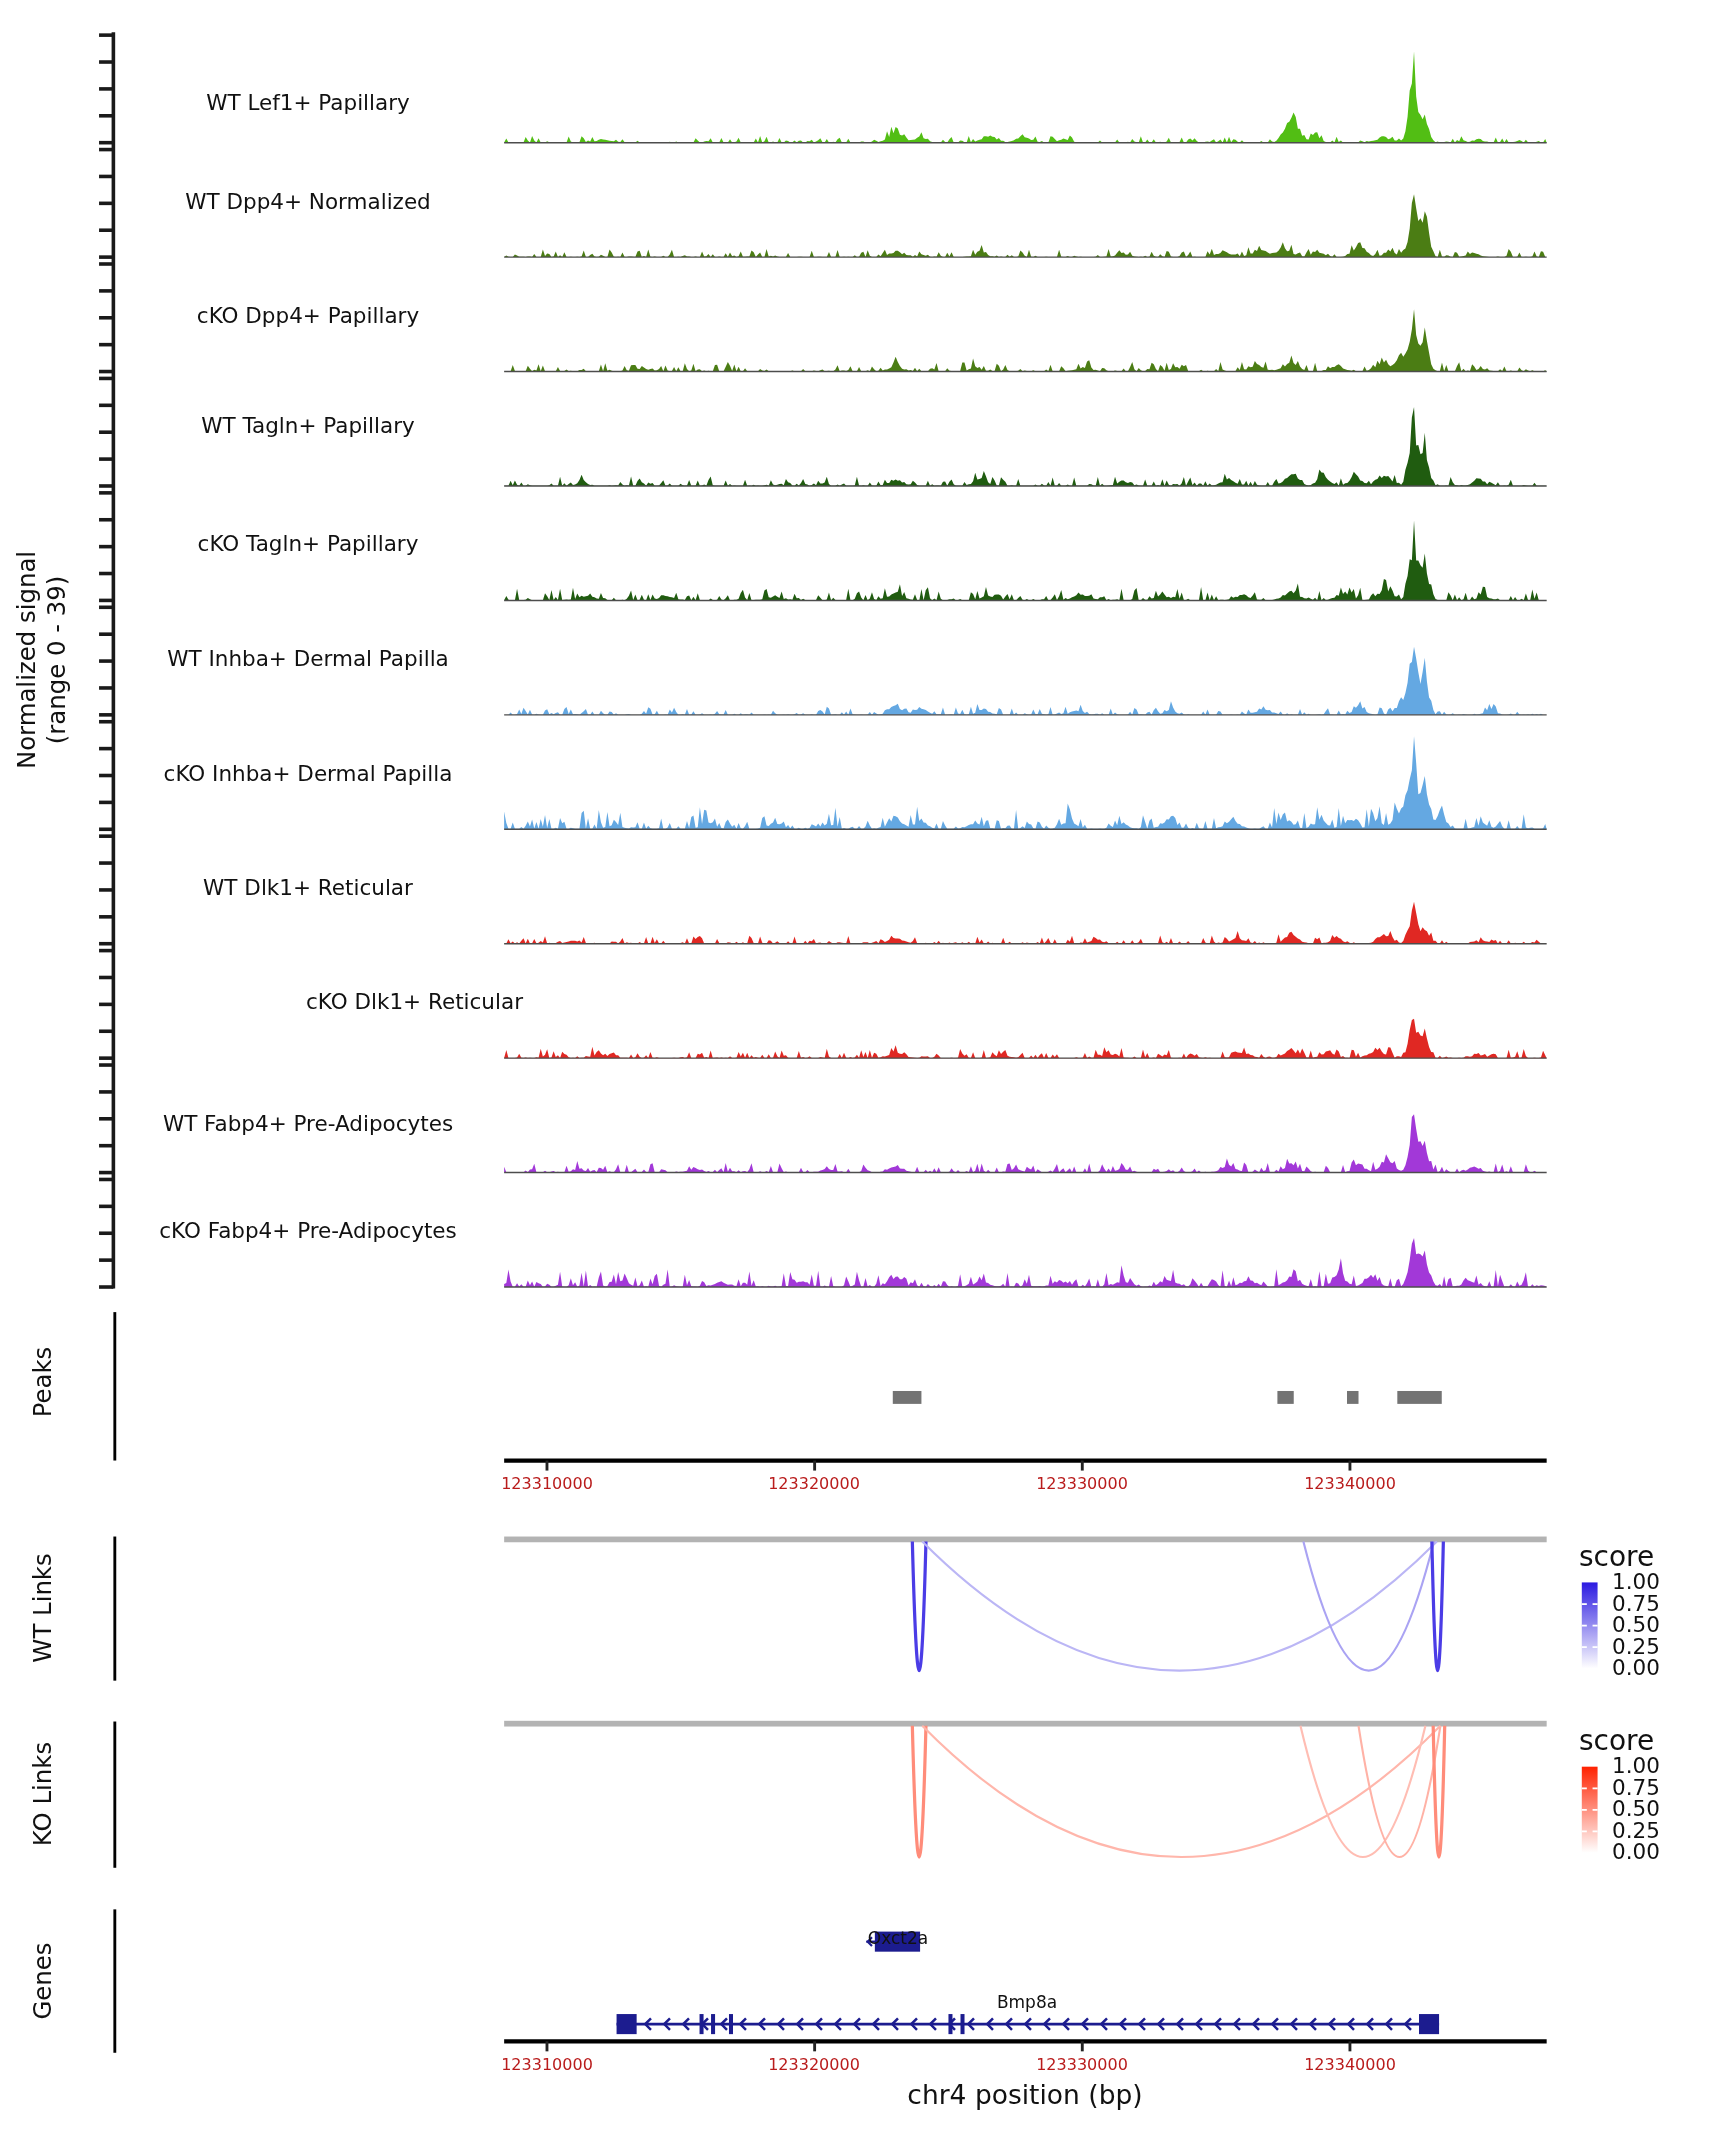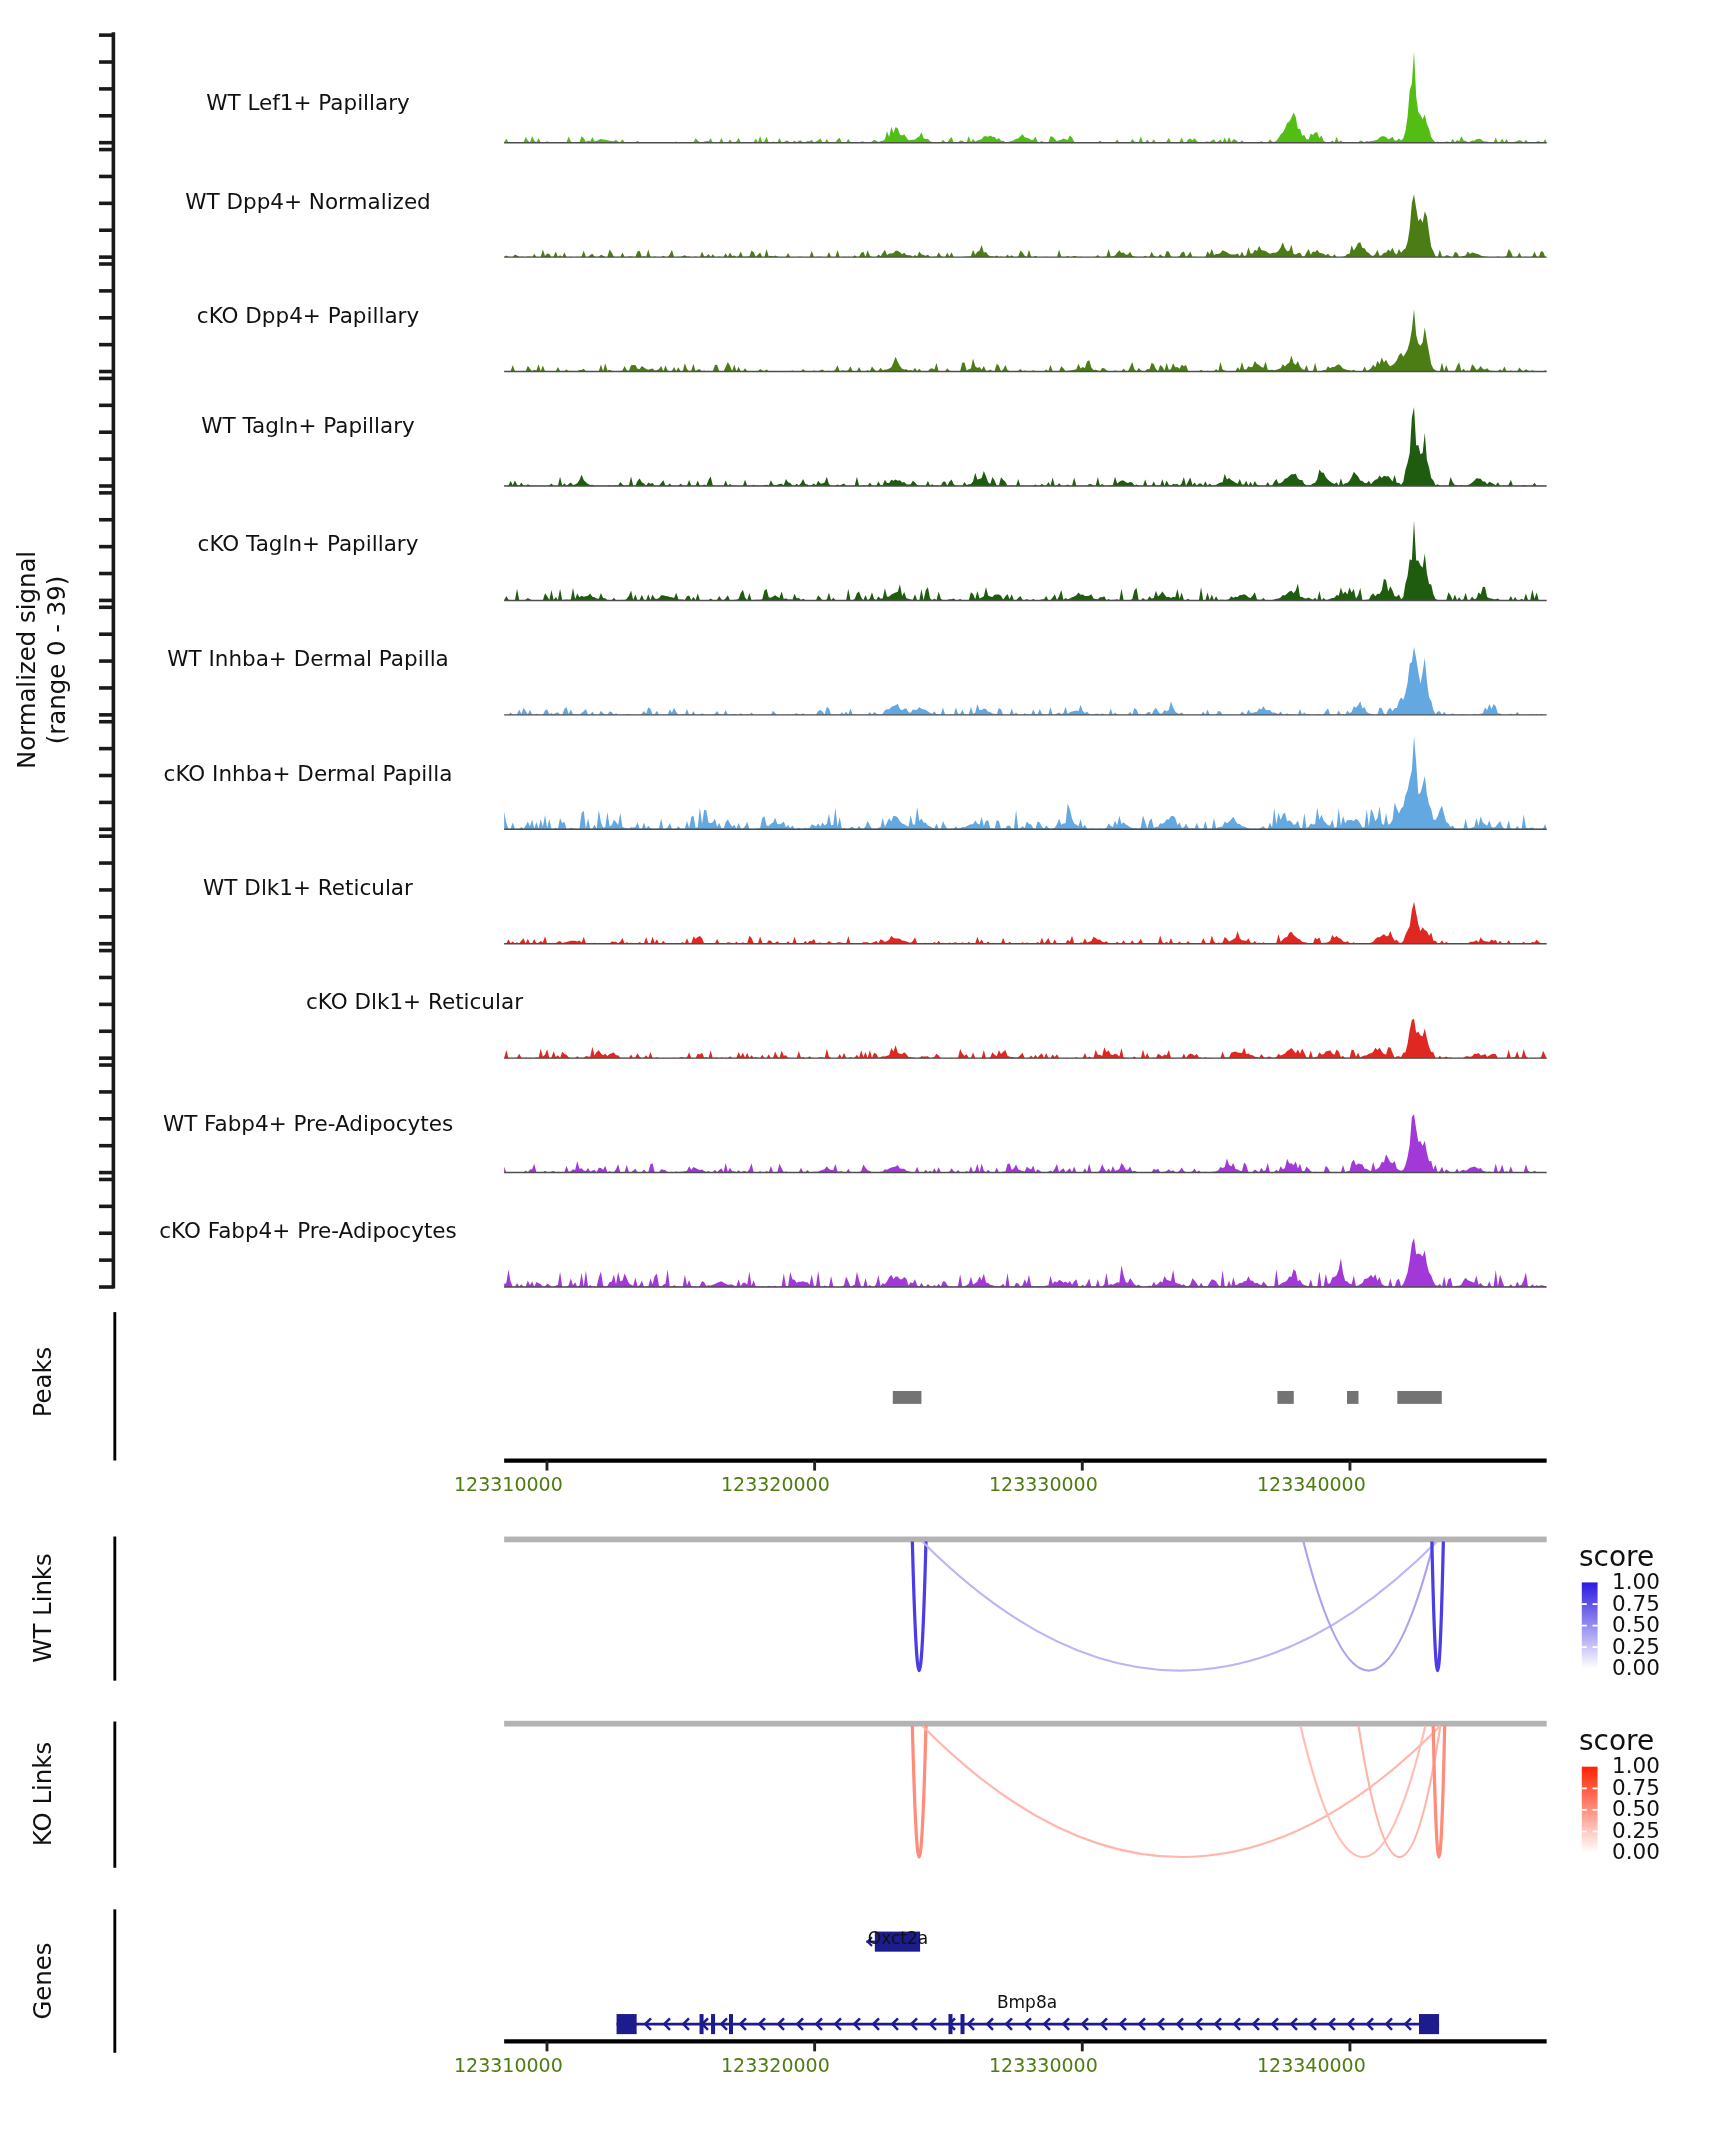--- a/index.html
+++ b/index.html
@@ -10,7 +10,7 @@
   .track-label{font-size:21.5px;width:430px;left:93px;text-align:center;height:32px;line-height:32px;}
   .rot{transform:translate(-50%,-50%) rotate(-90deg);transform-origin:center center;
        font-size:24.4px;text-align:center;}
-  .ticklab{font-size:19px;color:#4d7c0f;width:186px;height:26px;line-height:26px;}
+  .ticklab{font-size:16px;color:#b91c1c;width:186px;text-align:center;height:26px;line-height:26px;}
   .legend-title{font-size:28px;text-align:right;}
   .legend-entry{font-size:21.5px;width:79px;height:24.4px;line-height:24.4px;}
   .gene-name{font-size:17px;width:158px;text-align:center;height:20px;line-height:20px;}

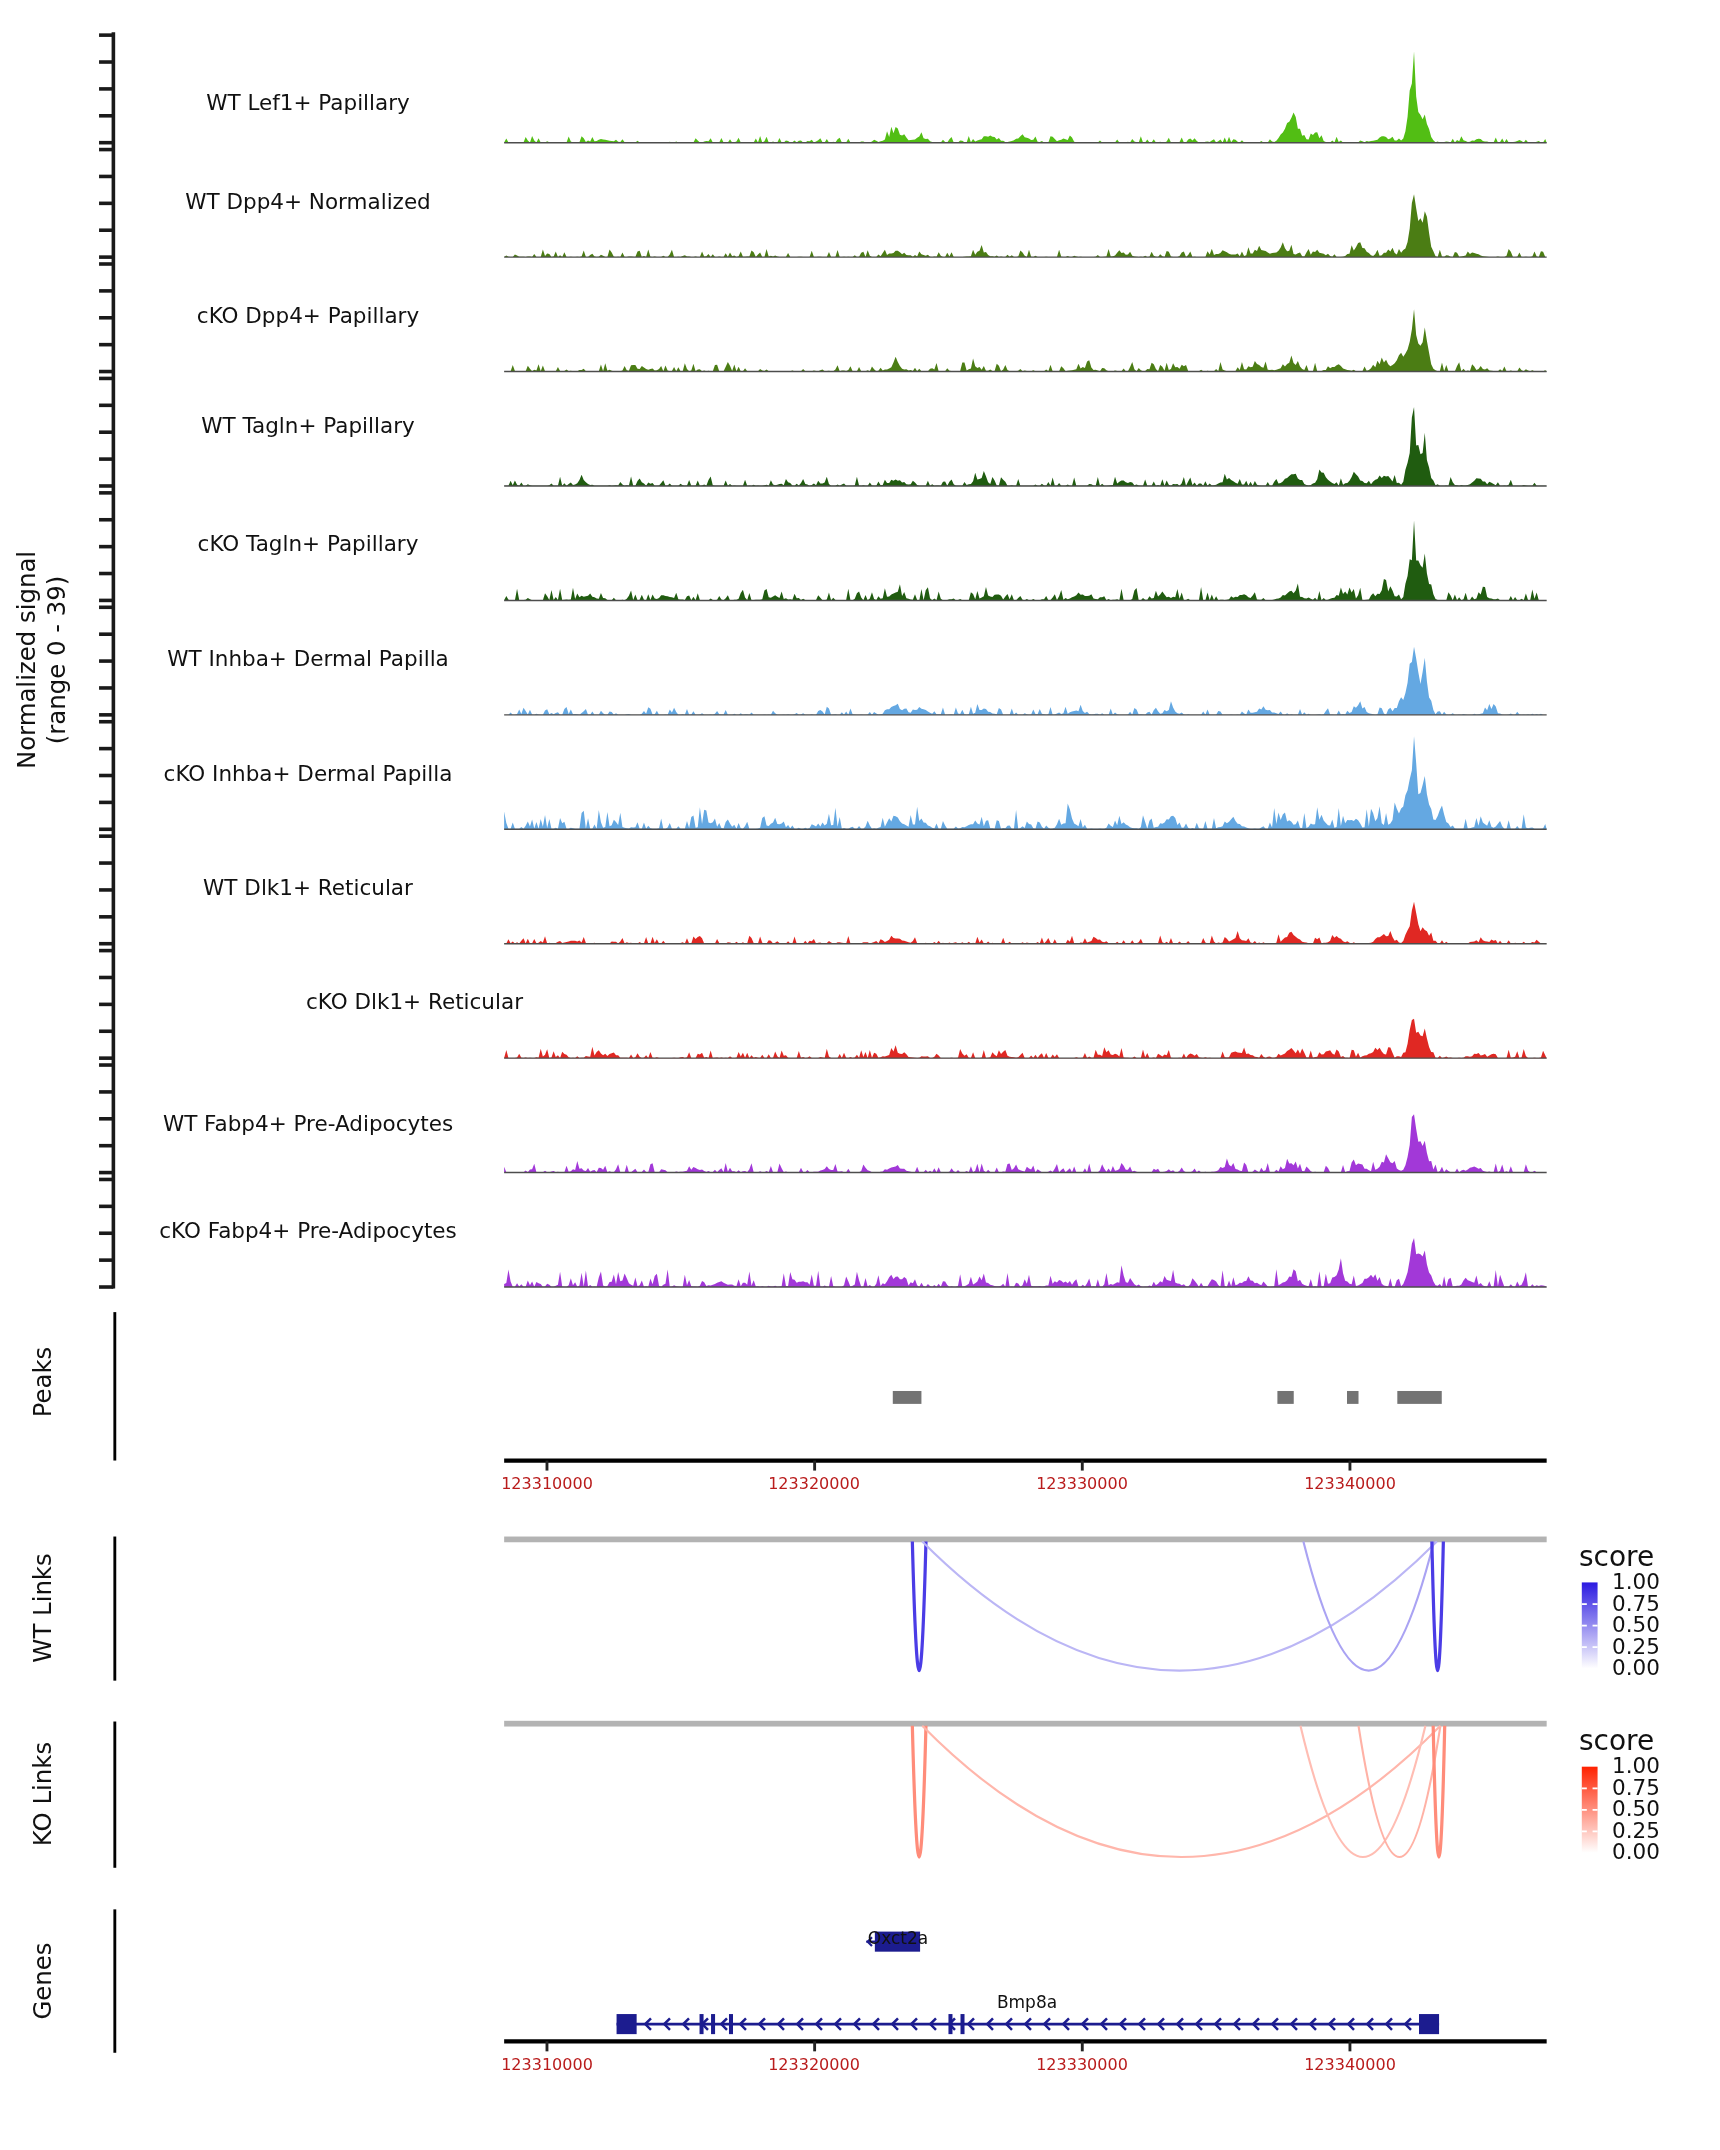--- a/index.html
+++ b/index.html
@@ -216,6 +216,7 @@
   <div class="lbl rot" style="left:42px;top:1794px;">KO Links</div>
   <div class="lbl rot" style="left:42px;top:1981px;">Genes</div>
 
+  <div class="lbl axis-title" style="left:774px;top:2079px;">chr4 position (bp)</div>
 
   <div class="lbl legend-title" style="left:1579px;top:1540px;">score</div>
   <div class="lbl legend-title" style="left:1579px;top:1724px;">score</div>

